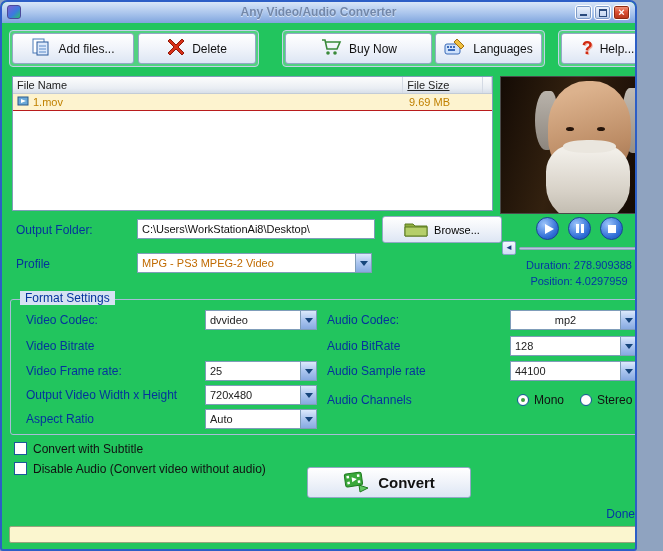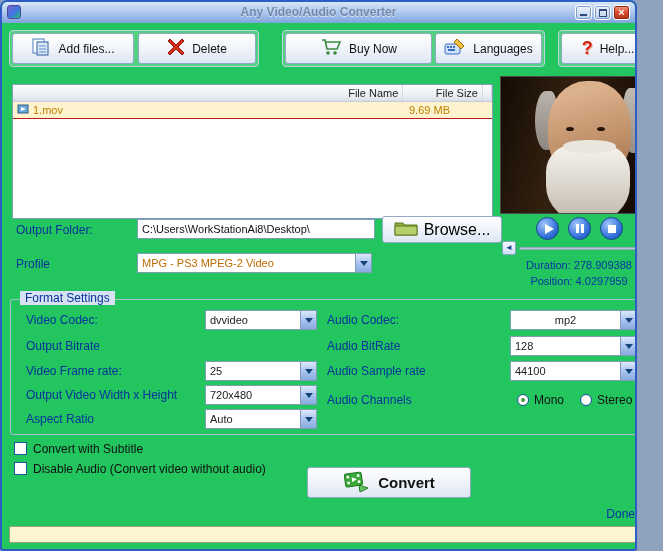--- a/index.html
+++ b/index.html
@@ -32,8 +32,8 @@
   .help-q{ font-size:18px; font-weight:bold; color:#d02810; text-shadow:1px 1px 0 #f0b0a0; }
 
   
-  .filelist{ position:absolute; left:10px; top:82px; width:481px; height:135px; background:#fff;
-             border:1px solid #7f9db9;text-align:right; }
+  .filelist{ position:absolute; left:10px; top:74px; width:481px; height:135px; background:#fff;
+             border:1px solid #7f9db9; }
   .fl-header{ display:flex; height:17px; background:linear-gradient(#fdfdfd,#e9edf3 70%,#d8dfe9);
               border-bottom:1px solid #c3cbd6; font-size:11px; color:#222; }
   .fl-hcell{ padding:2px 4px; border-right:1px solid #d4dae4; }

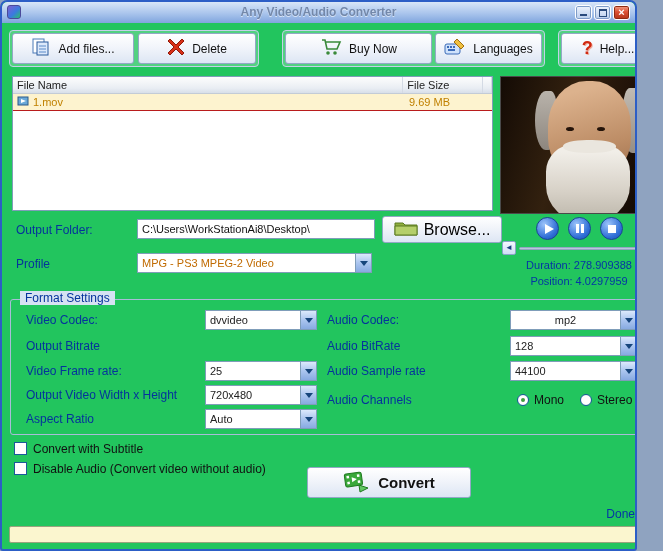--- a/index.html
+++ b/index.html
@@ -183,7 +183,7 @@
   <div class="filelist">
     <div class="fl-header">
       <div class="fl-hcell" style="width:392px;">File Name</div>
-      <div class="fl-hcell" style="width:80px;">File Size</div>
+      <div class="fl-hcell" style="width:80px;text-decoration:underline;">File Size</div>
       <div class="fl-hcell" style="flex:1;"></div>
     </div>
     <div class="fl-row">

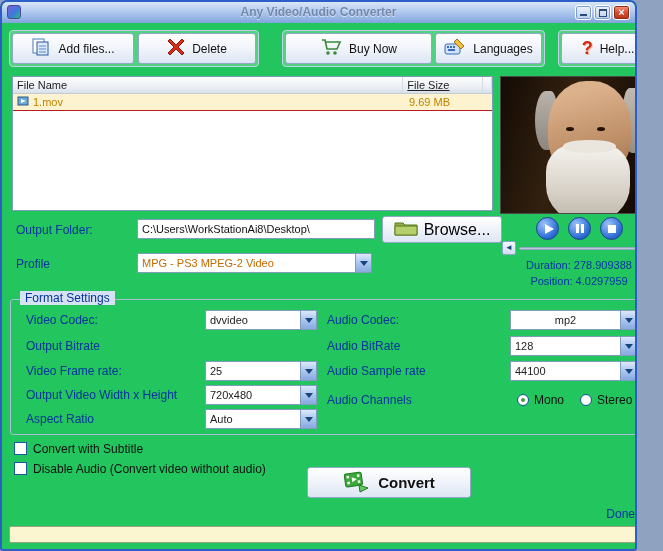--- a/index.html
+++ b/index.html
@@ -75,7 +75,7 @@
            padding:0 4px; color:#111; }
   .pushbtn{ position:absolute; display:flex; align-items:center; justify-content:center; gap:6px;
             background:linear-gradient(#ffffff,#f1f4fa 45%,#dde6f4); border:1px solid #93a8c6;
-            border-radius:3px; font-size:16px; cursor:pointer; }
+            border-radius:3px; font-size:11px; cursor:pointer; }
   .dd{ position:absolute; height:20px; background:#fff; border:1px solid #7f9db9; display:flex;
        align-items:center; cursor:pointer; }
   .dd .val{ flex:1; font-size:11px; padding:0 4px; color:#222; overflow:hidden; white-space:nowrap; }

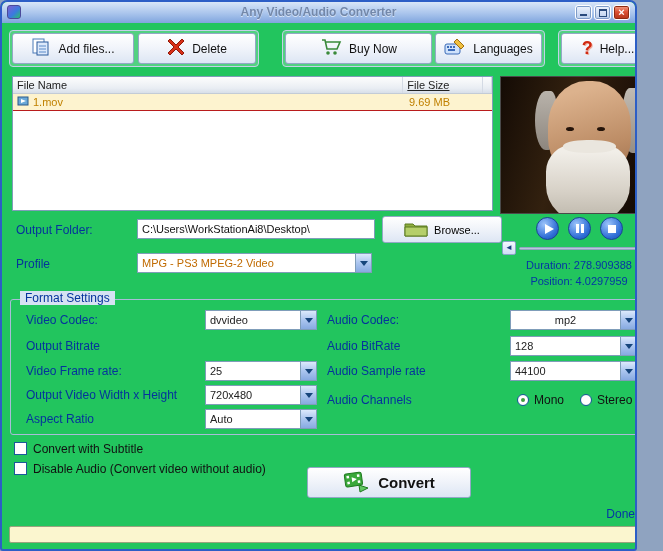--- a/index.html
+++ b/index.html
@@ -258,7 +258,7 @@
       </span>
   </div>
 
-  <div class="nlabel" style="left:24px;top:337px;">Output Bitrate</div>
+  <div class="nlabel" style="left:24px;top:337px;">Video Bitrate</div>
 
   <div class="nlabel" style="left:24px;top:362px;">Video Frame rate:</div>
   <div class="dd" style="left:203px;top:359px;width:112px;">

